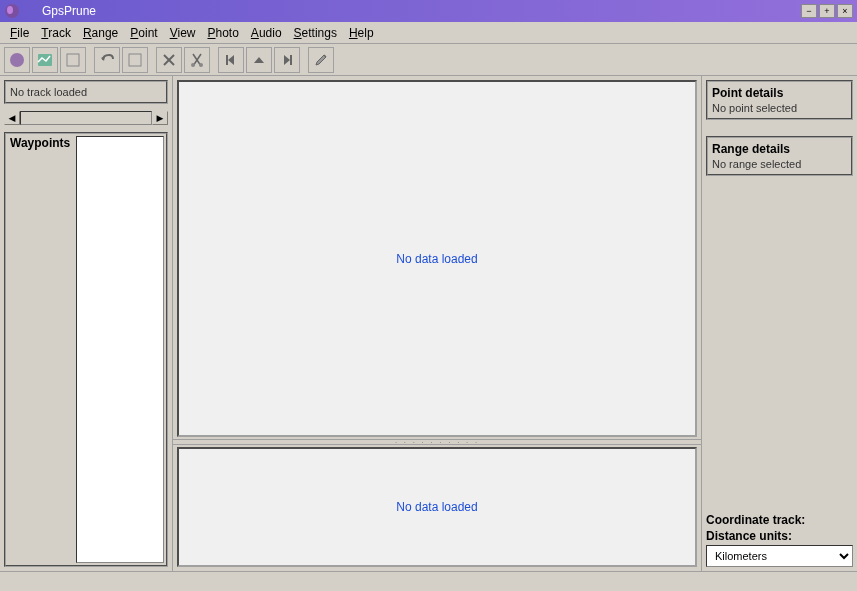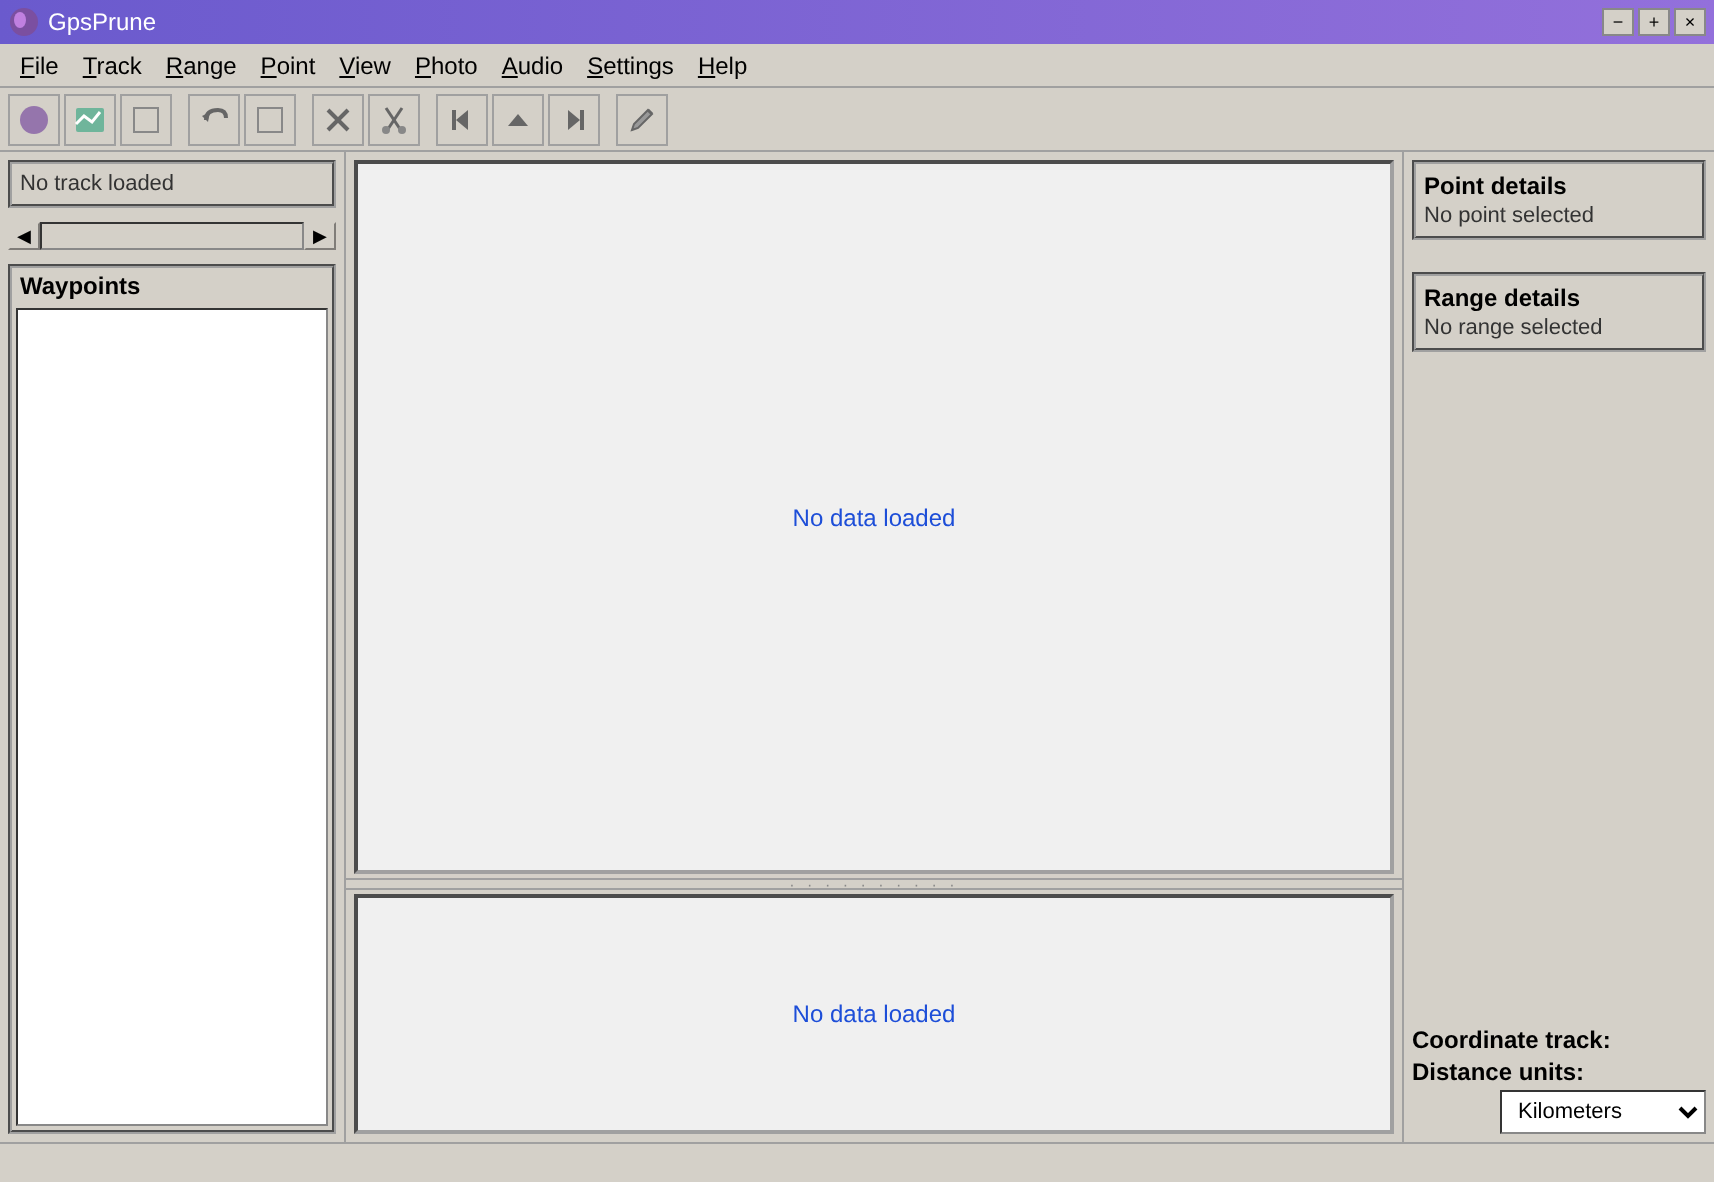--- a/index.html
+++ b/index.html
@@ -28,7 +28,7 @@
     .title-bar-left {
       display: flex;
       align-items: center;
-      gap: 4px;
+      gap: 22px;
     }
     .title-bar-title {
       color: white;

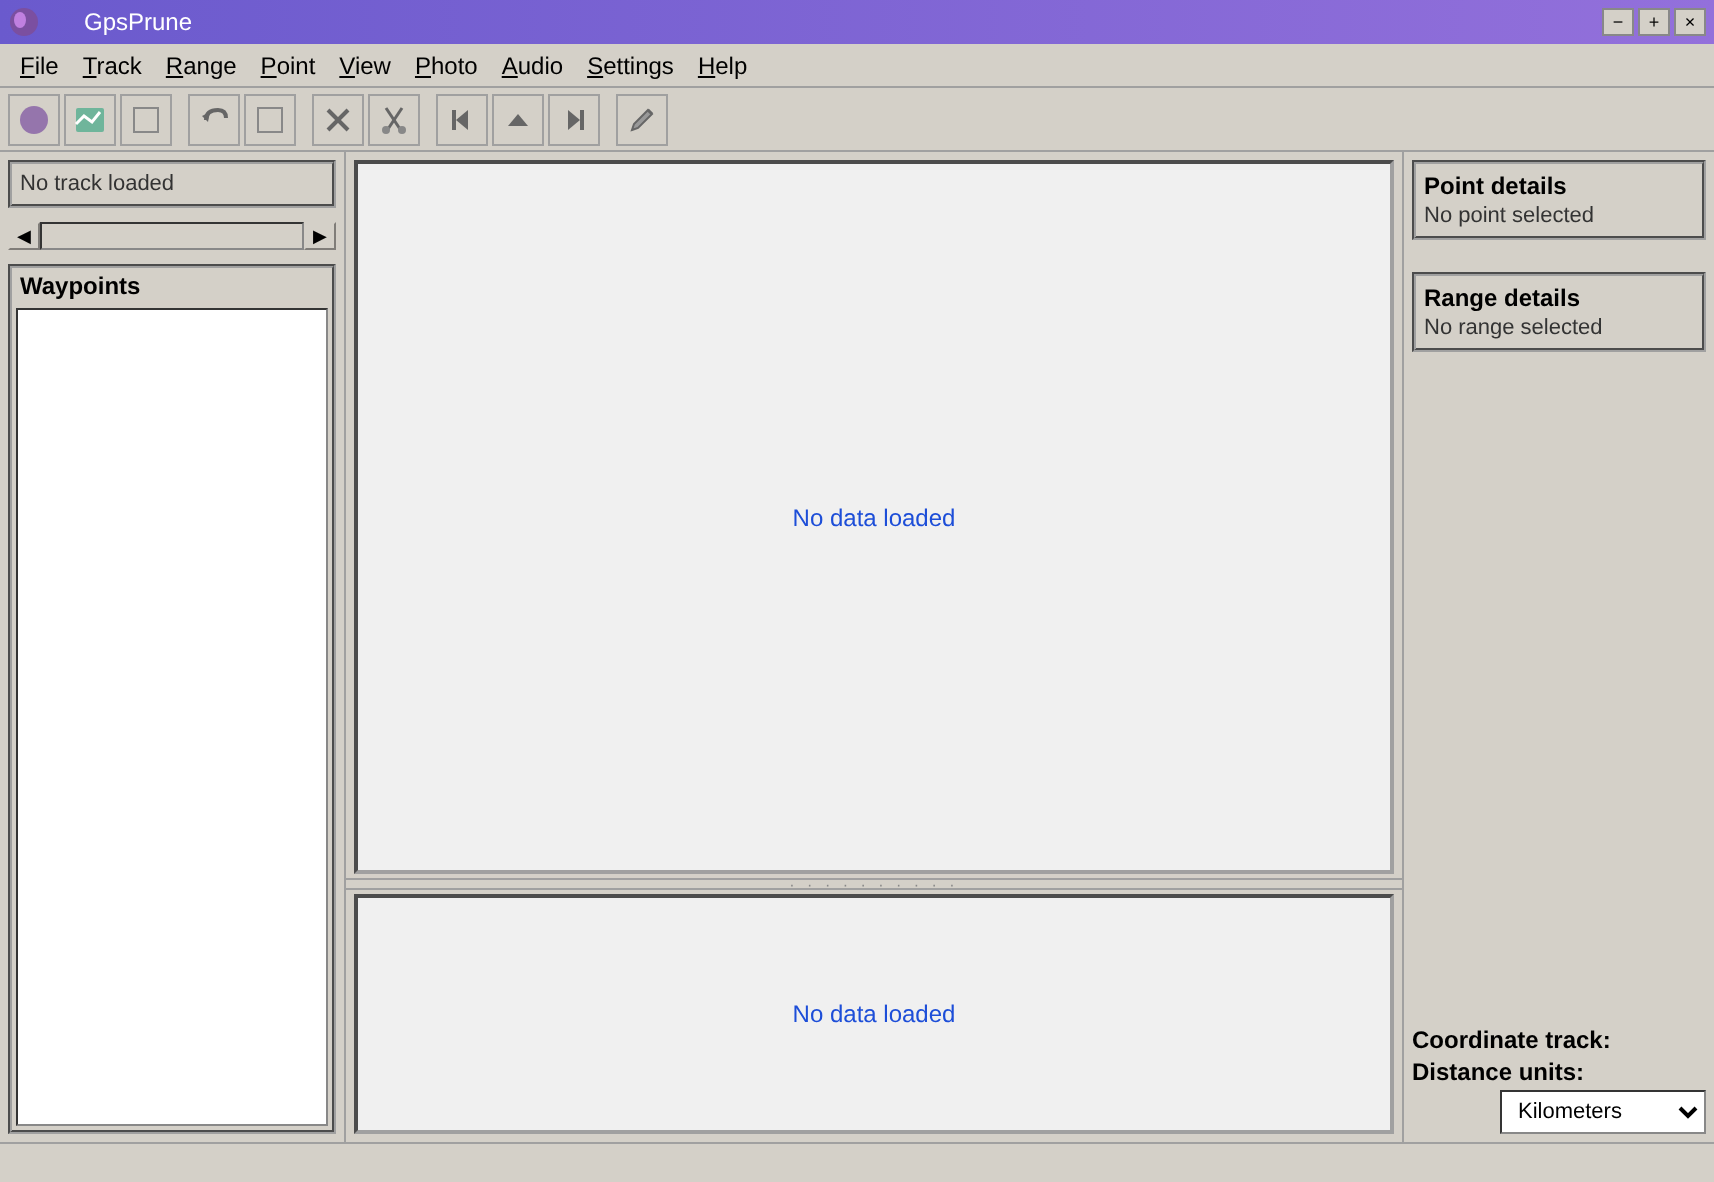--- a/index.html
+++ b/index.html
@@ -160,7 +160,7 @@
       margin: 4px;
       flex: 1;
       display: flex;
-      flex-direction: column;
+      flex-direction: row;
     }
     .waypoints-title {
       font-weight: bold;

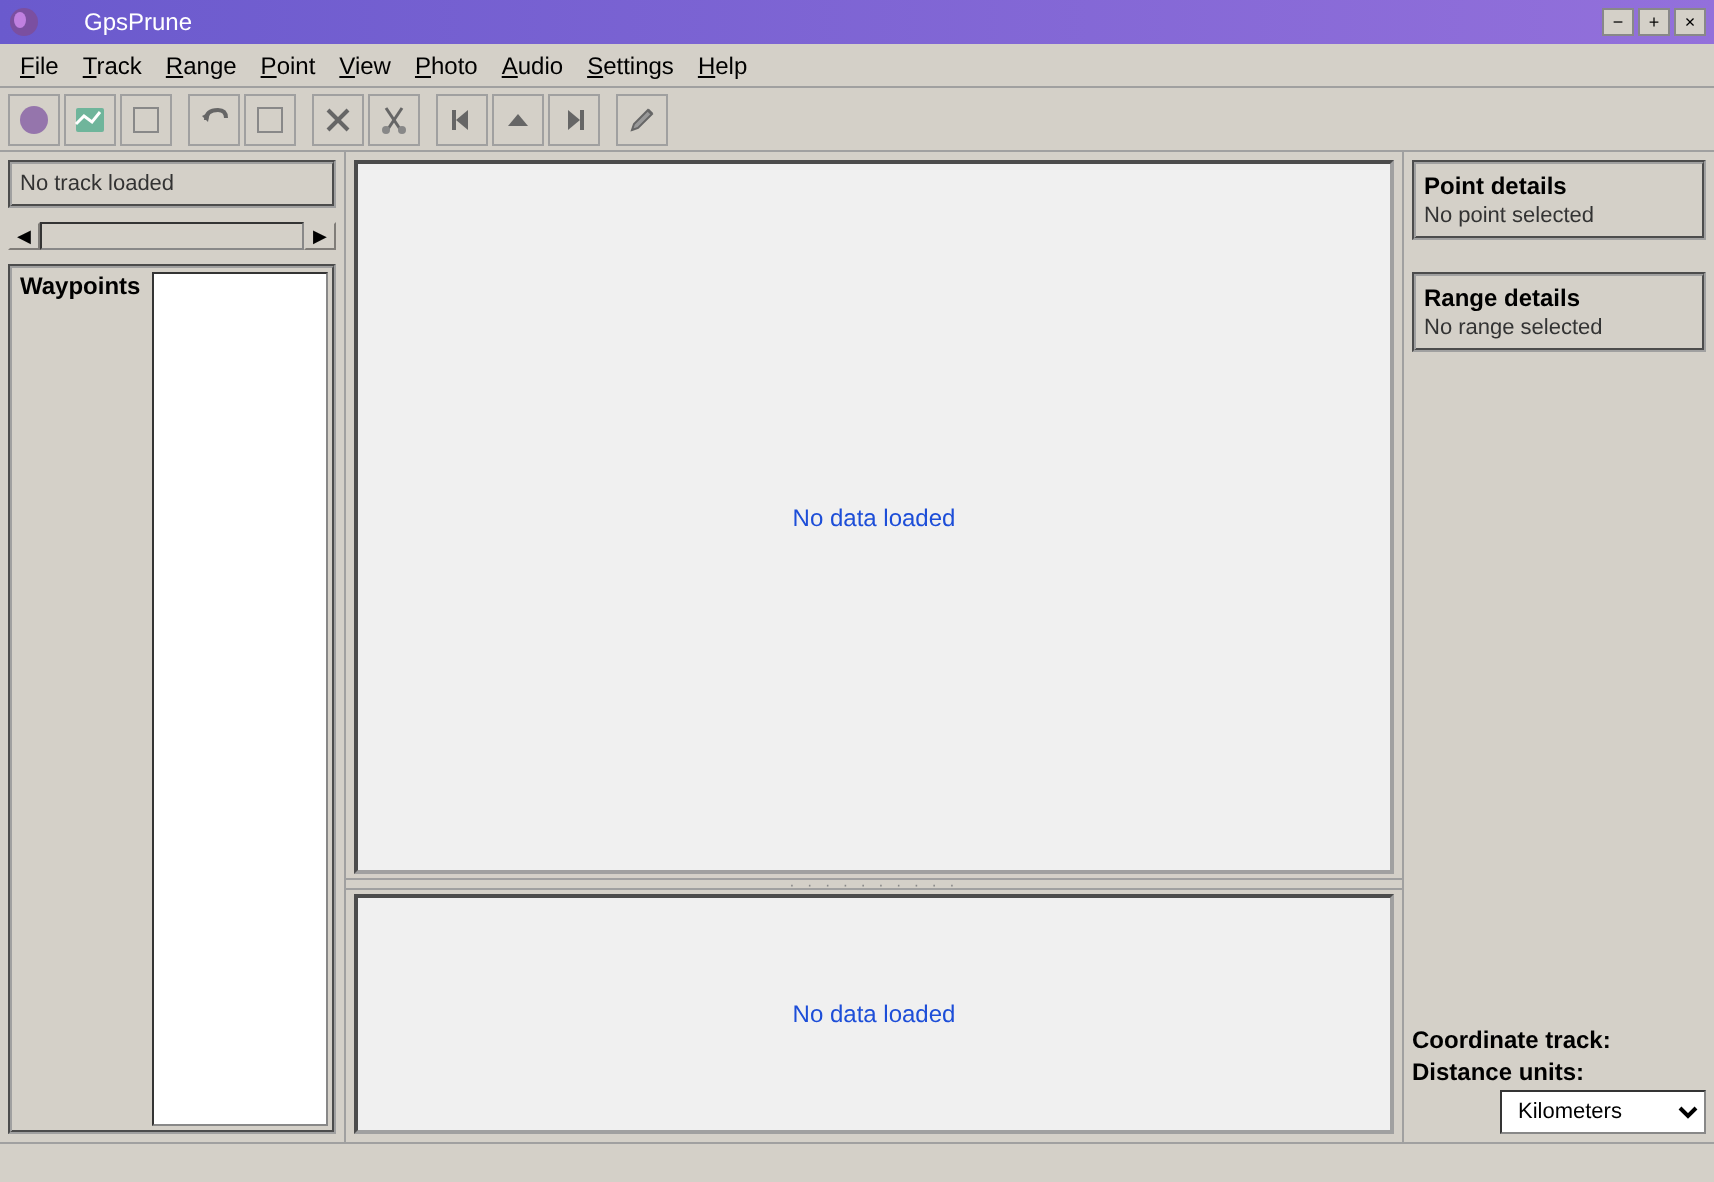--- a/index.html
+++ b/index.html
@@ -262,7 +262,6 @@
       background: white;
       border: 1px inset #888;
       height: 22px;
-      margin-left: 44px;
     }
 
     

